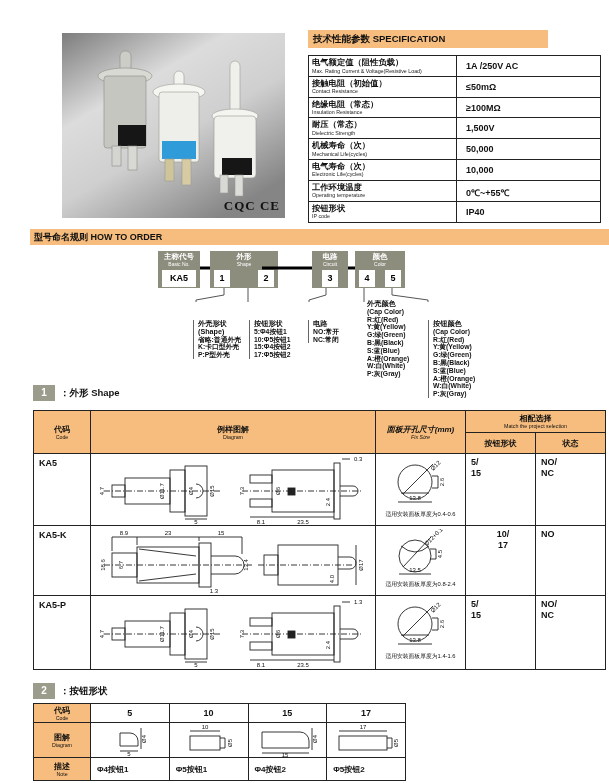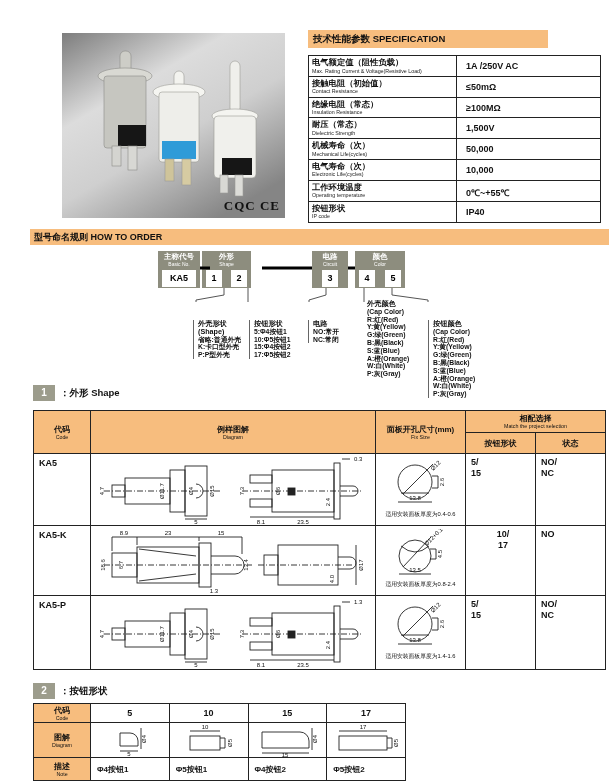--- a/index.html
+++ b/index.html
@@ -187,7 +187,7 @@
         <div class="ocode" style="width:34px;">KA5</div>
       </div>
   </div>
-  <div class="obox" style="left:202px;width:49px;">
+  <div class="obox" style="left:210px;width:68px;">
     <div class="ozh">外形</div>
     <div class="oen">Shape</div>
     <div class="ocodes">

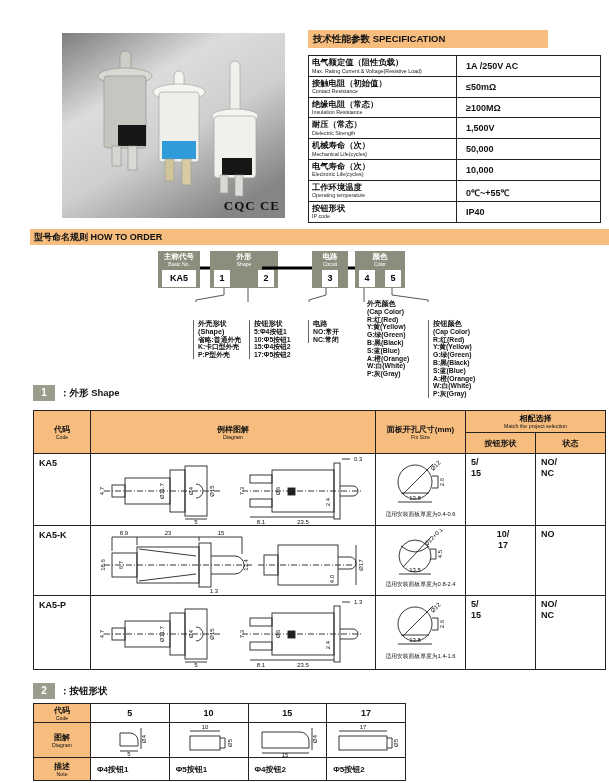--- a/index.html
+++ b/index.html
@@ -282,7 +282,7 @@
       <div class="h-zh">例样图解</div>
       <div class="h-en">Diagram</div>
     </div>
-    <div class="hcell" style="grid-column:3;grid-row:1/3;">
+    <div class="hcell" style="grid-column:3;grid-row:1/3;font-style:italic;">
       <div class="h-zh">面板开孔尺寸(mm)</div>
       <div class="h-en">Fix Size</div>
     </div>

